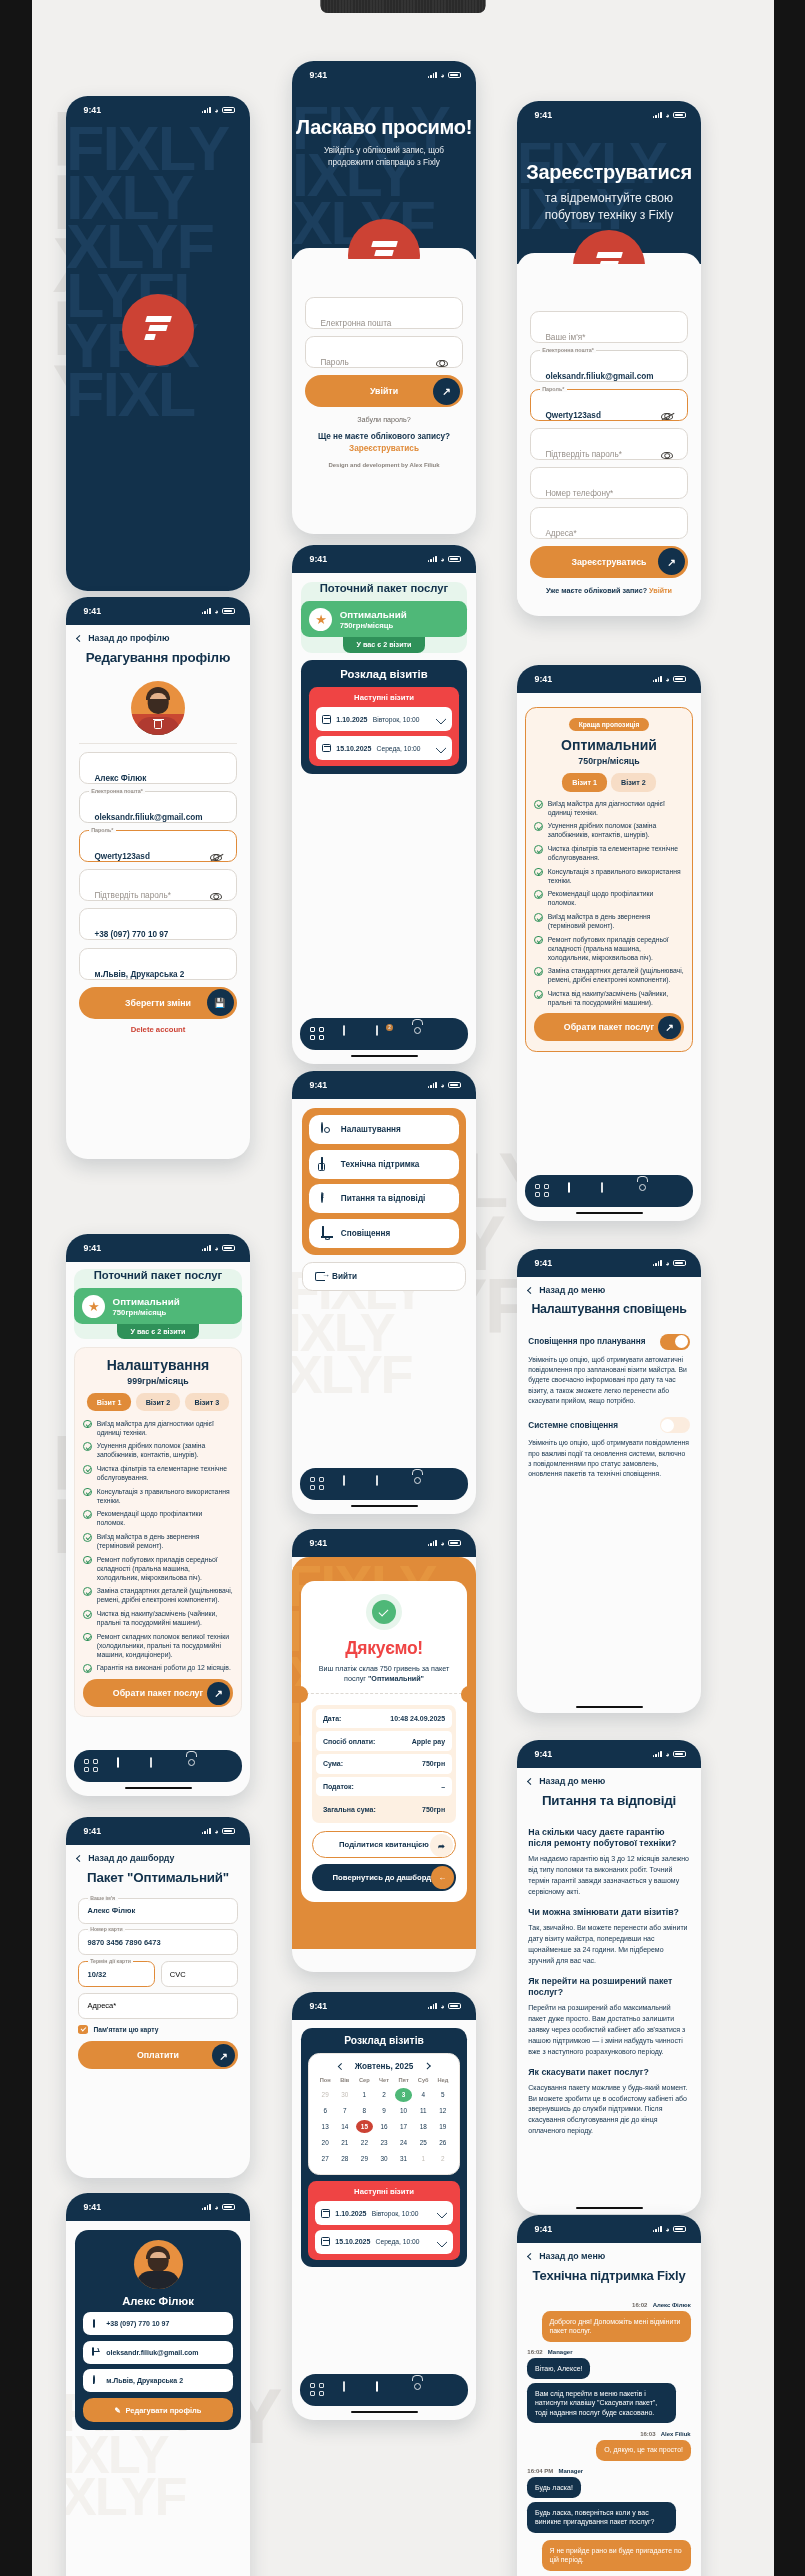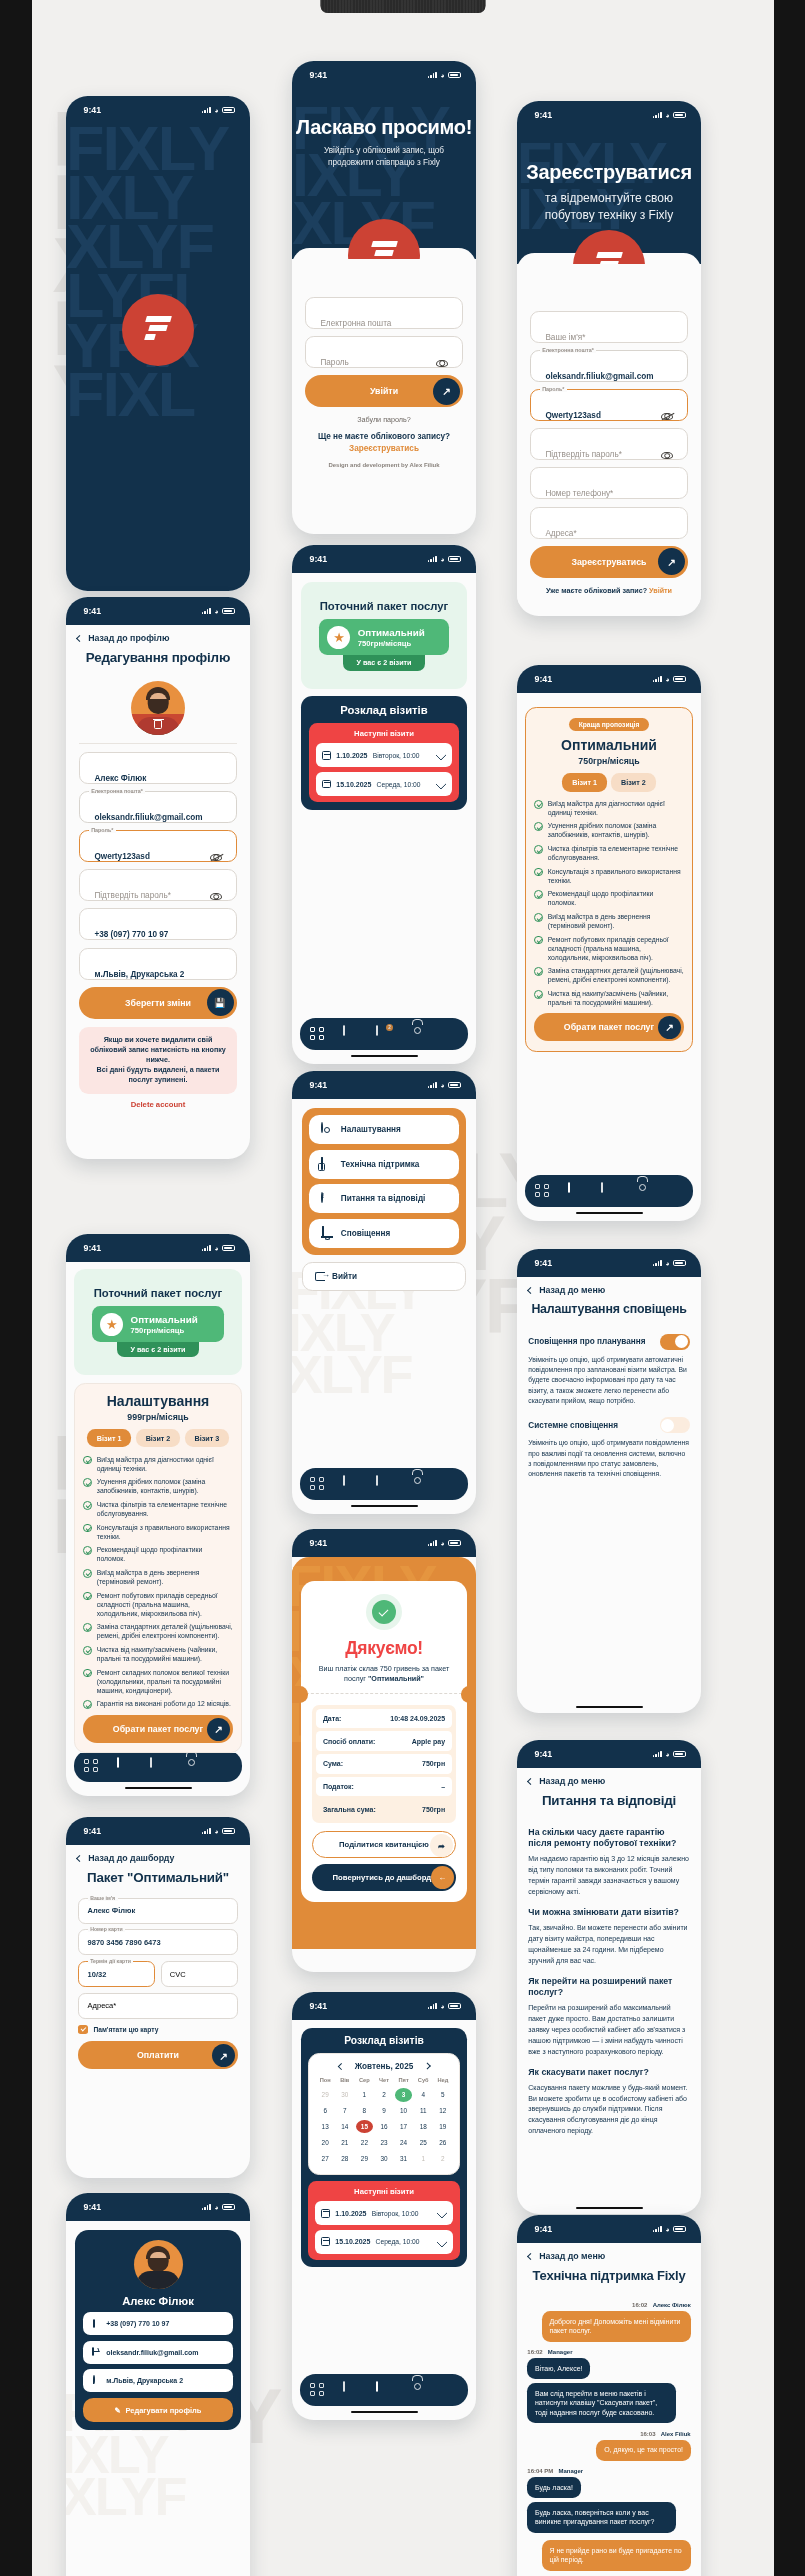--- a/index.html
+++ b/index.html
@@ -92,7 +92,7 @@
   .pagetitle{text-align:center;font-size:13.4px;font-weight:800;color:#12314b;margin-top:7.2px;letter-spacing:-0.2px;}
 
   
-  .pkg-green{background:#e7f5ec;border-radius:11.3px;padding:18px;}
+  .pkg-green{background:#e7f5ec;border-radius:11.3px;padding:0;}
   .pkg-green h3{text-align:center;font-size:11.3px;font-weight:800;color:#12314b;margin-bottom:6.7px;}
   .pkg-row{background:#4fb878;border-radius:8.2px;padding:6.7px 8.2px;display:flex;align-items:center;gap:7.2px;position:relative;}
   .star-badge{width:23px;height:23px;border-radius:50%;background:#fff;display:flex;align-items:center;justify-content:center;color:#e08b39;font-size:13px;line-height:1;}

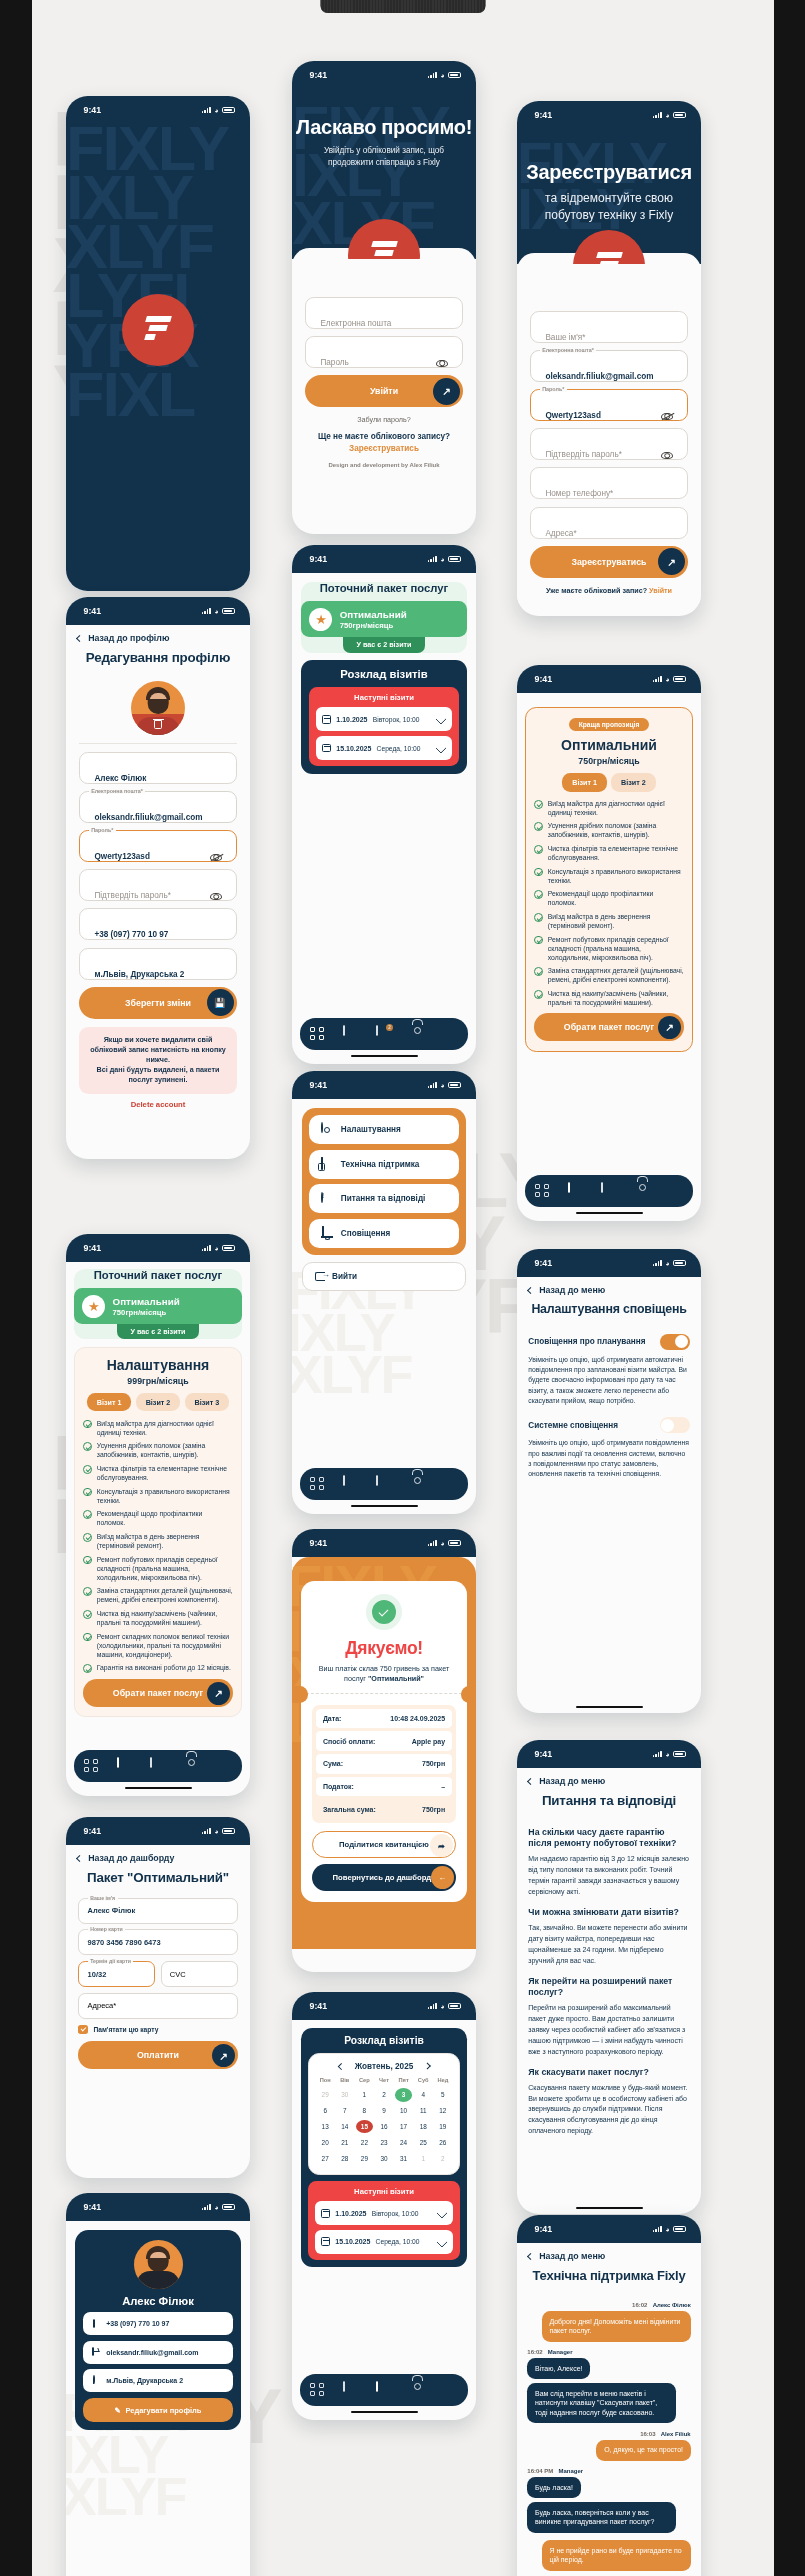--- a/index.html
+++ b/index.html
@@ -441,10 +441,6 @@
     <div class="btn-orange dark-knob-save">
       <span>Зберегти зміни</span>
       <span class="knob">💾</span>
-    </div>
-    <div class="delete-note">
-      <p style="white-space:pre-line">Якщо ви хочете видалити свій обліковий запис натисність на кнопку нижче.
-Всі дані будуть видалені, а пакети послуг зупинені.</p>
     </div>
     <div class="delete-link">Delete account</div>
   </div>

